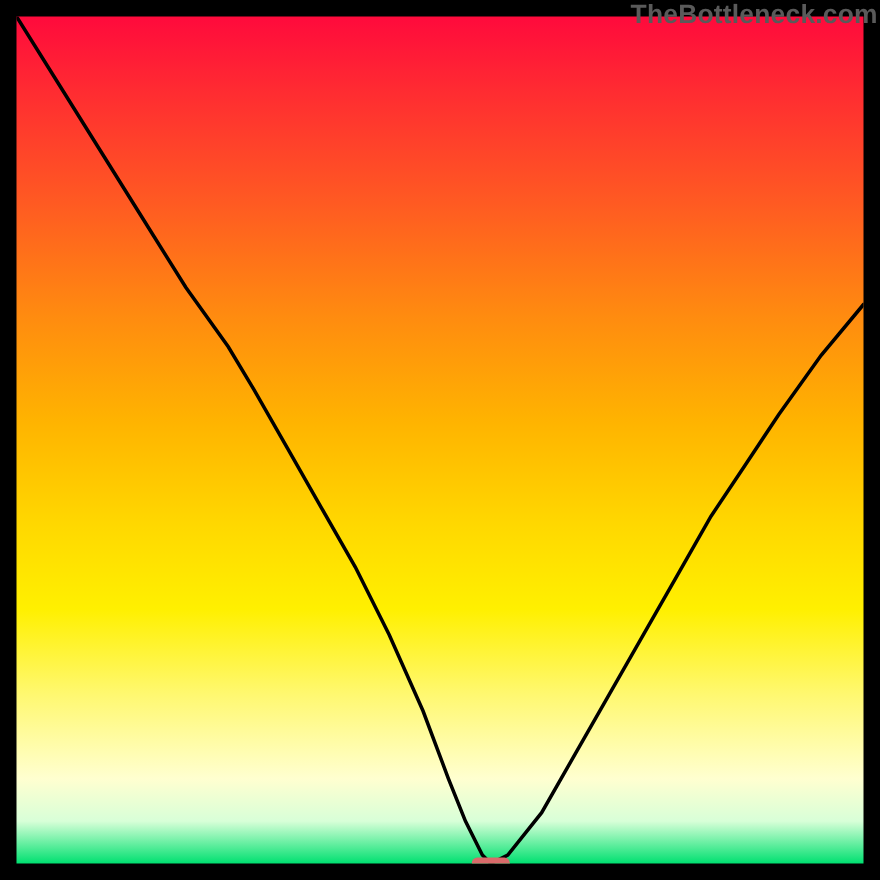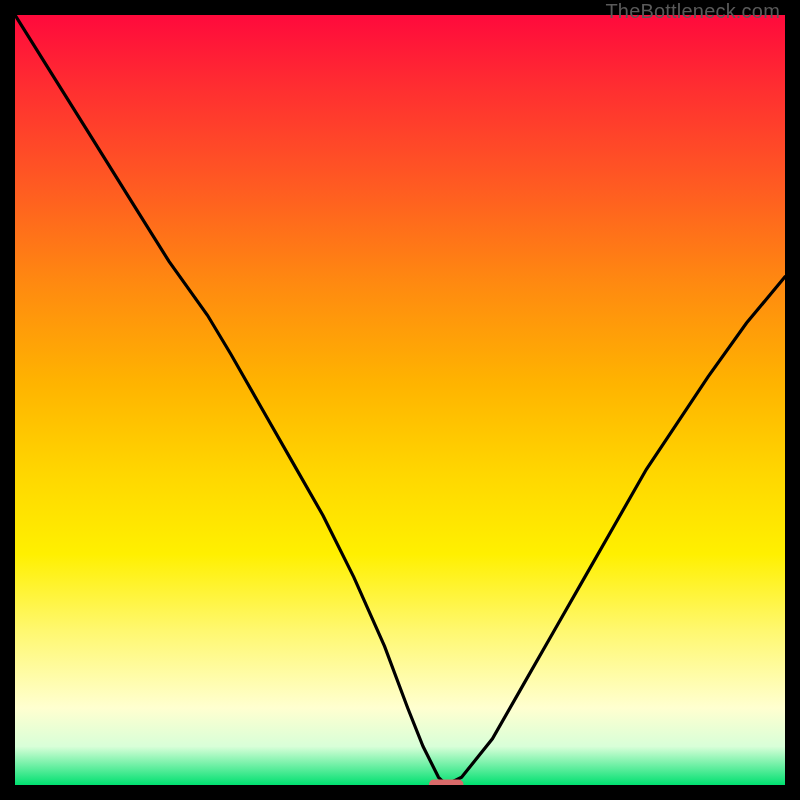--- a/index.html
+++ b/index.html
@@ -34,10 +34,10 @@
   .watermark {
     position: absolute;
     top: 0px;
-    right: 20px;
+    right: 2px;
     color: #5a5a5a;
-    font-size: 20px;
-    font-weight: 400;
+    font-size: 24px;
+    font-weight: 700;
     letter-spacing: 0.2px;
   }
   svg {

